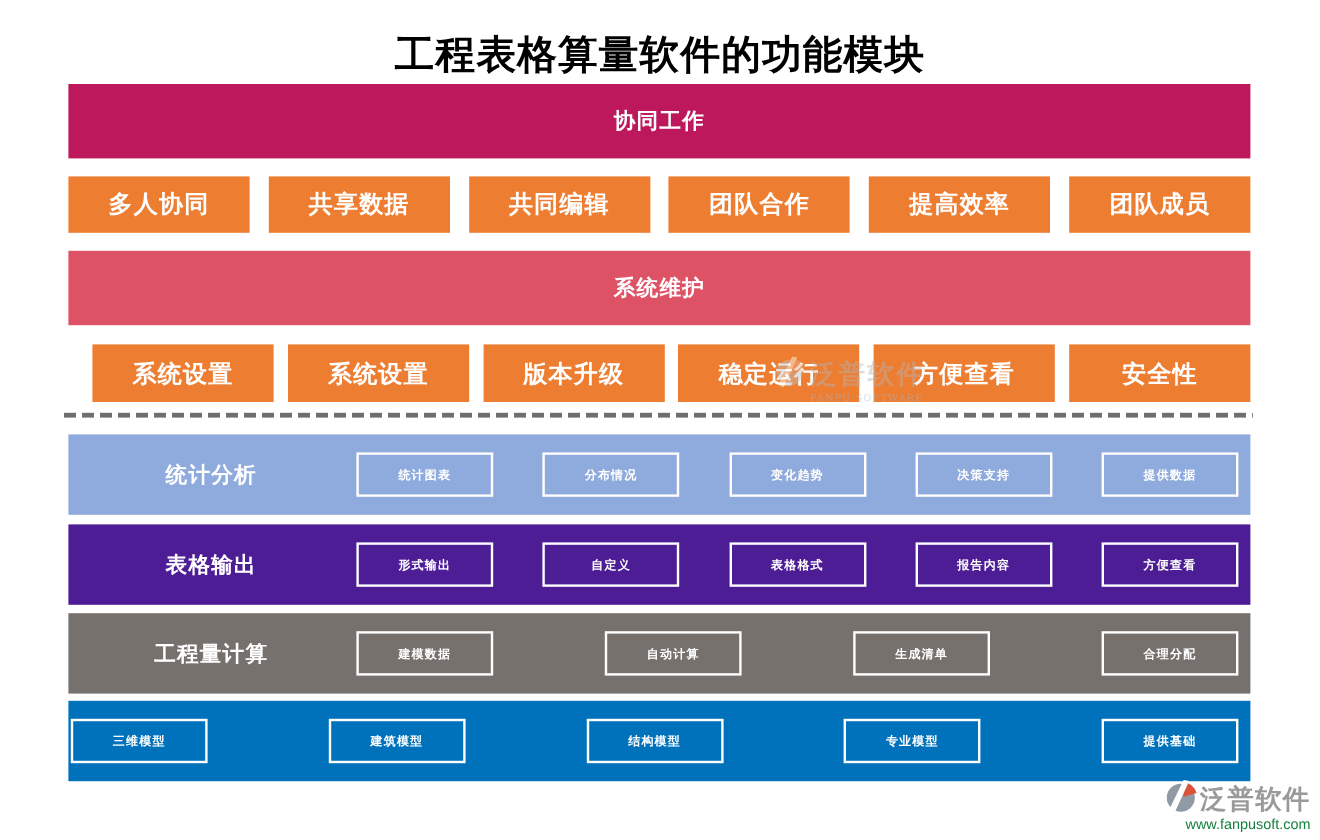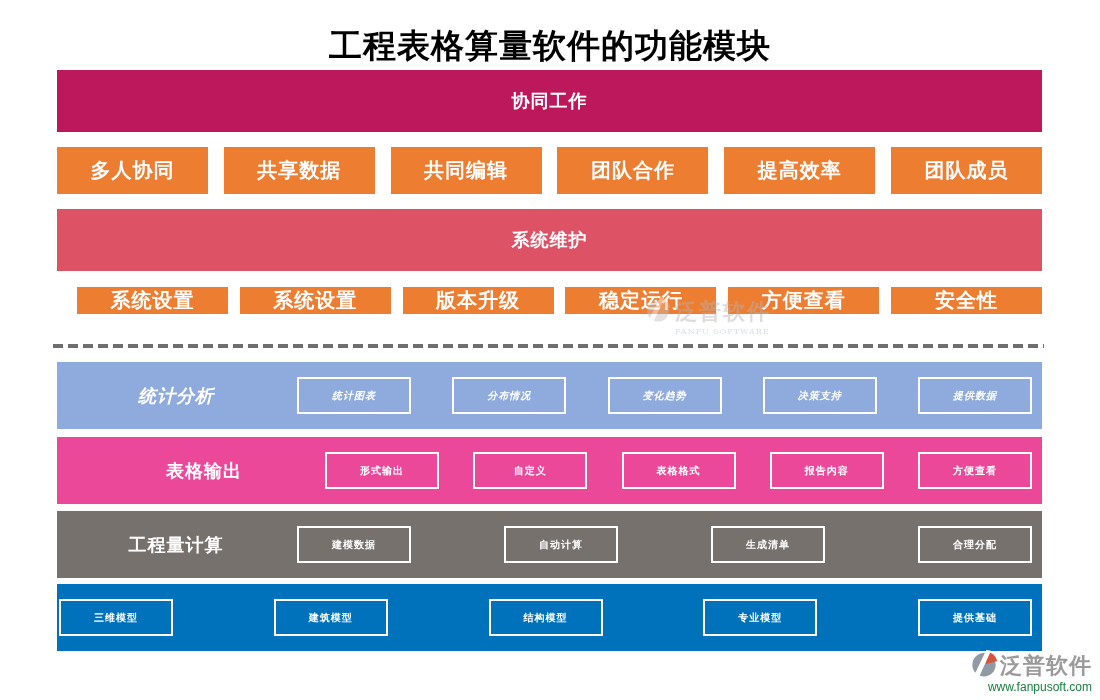--- a/index.html
+++ b/index.html
@@ -18,7 +18,7 @@
   .btn-row { position:absolute; left:57px; width:985px;
     display:flex; justify-content:space-between; }
   .btn-row-1 { top:147px; height:47px; }
-  .btn-row-2 { top:287px; height:27px;padding-left:20px; }
+  .btn-row-2 { top:287px; height:48px;padding-left:20px; }
   .orange-btn { width:151px; background:#ED7D31; color:#fff;
     display:flex; align-items:center; justify-content:center;
     font-size:20px; font-weight:bold; letter-spacing:1px; cursor:pointer; }

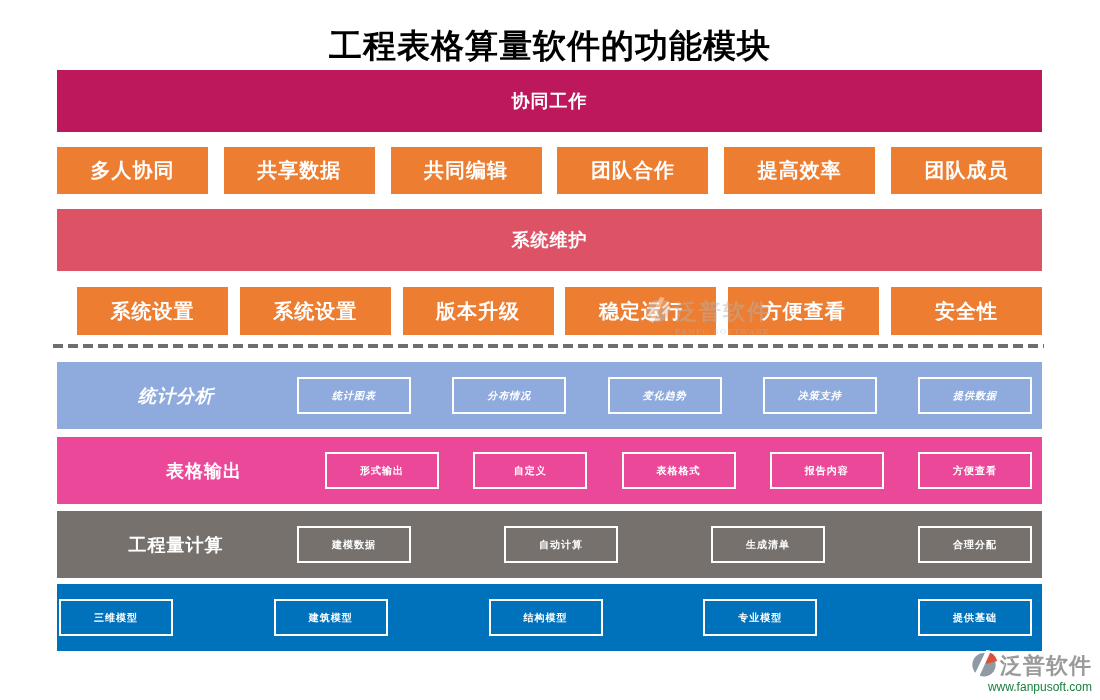--- a/index.html
+++ b/index.html
@@ -28,7 +28,7 @@
 
   .module-row { position:absolute; left:57px; width:985px; height:67px;
     display:flex; align-items:center; color:#fff; }
-  .row-0 { top:362px; background:#8FAADC;font-style:italic; }
+  .row-0 { top:362px; background:#8FAADC; }
   .row-1 { top:437px; background:#ec4899;padding-left:28px; }
   .row-2 { top:511px; background:#77716E; }
   .row-3 { top:584px; background:#0072BC; }

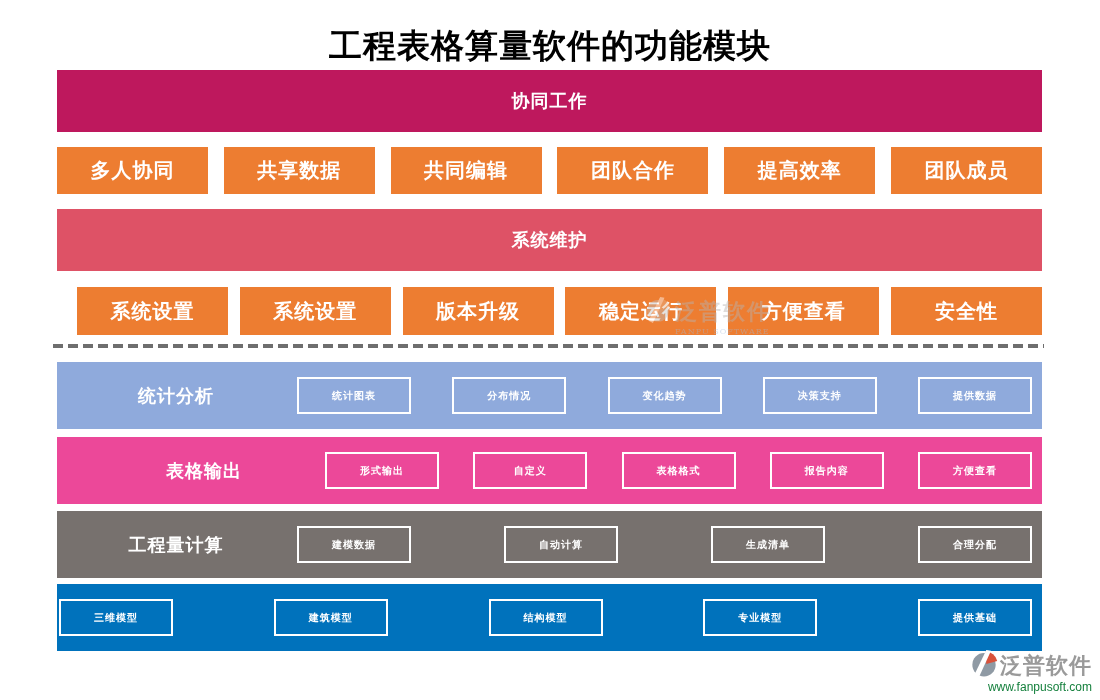--- a/index.html
+++ b/index.html
@@ -29,7 +29,7 @@
   .module-row { position:absolute; left:57px; width:985px; height:67px;
     display:flex; align-items:center; color:#fff; }
   .row-0 { top:362px; background:#8FAADC; }
-  .row-1 { top:437px; background:#ec4899;padding-left:28px; }
+  .row-1 { top:437px; background:#4c1d95; }
   .row-2 { top:511px; background:#77716E; }
   .row-3 { top:584px; background:#0072BC; }
   .module-label { width:238px; text-align:center; font-size:18px; font-weight:bold; letter-spacing:1px; }

